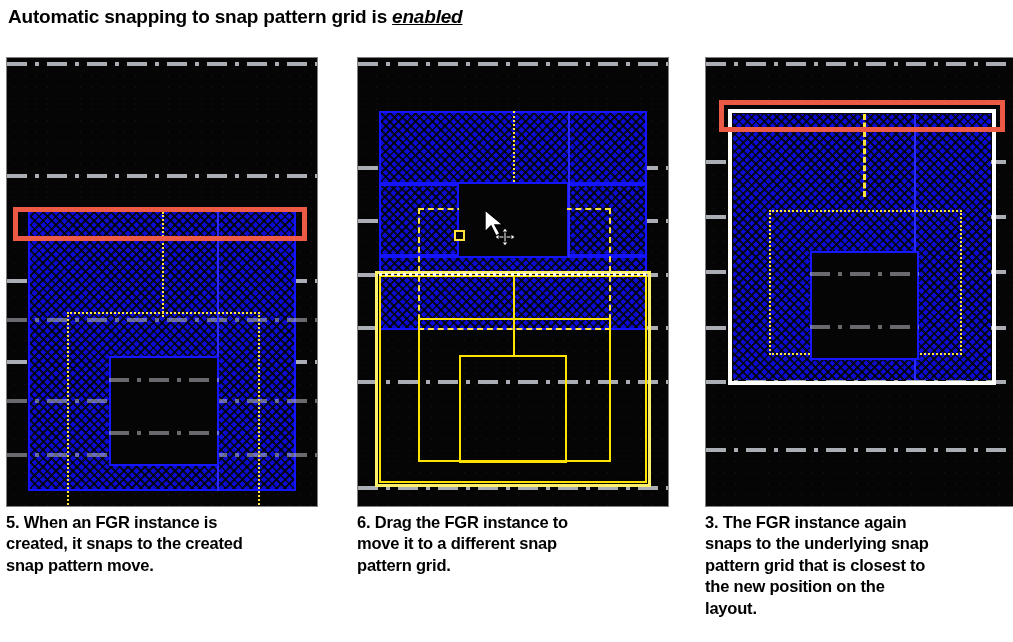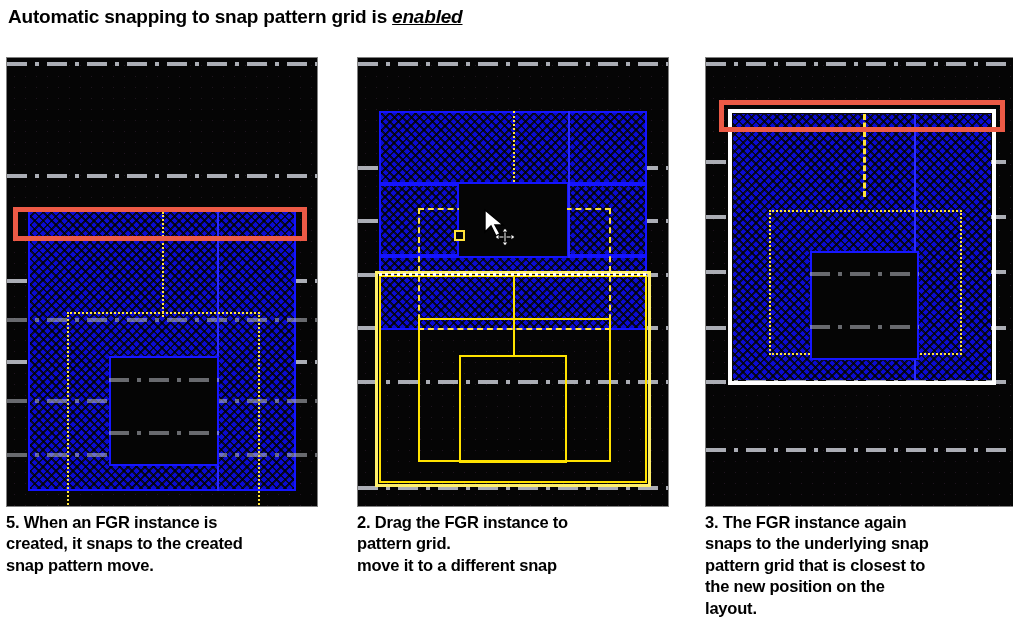--- a/index.html
+++ b/index.html
@@ -244,7 +244,7 @@
   </div>
 
   <div class="caption" id="caption-2">
-    <div>2. Drag the FGR instance to</div>
+    <div>6. Drag the FGR instance to</div>
     <div>pattern grid.</div>
     <div>move it to a different snap</div>
   </div>

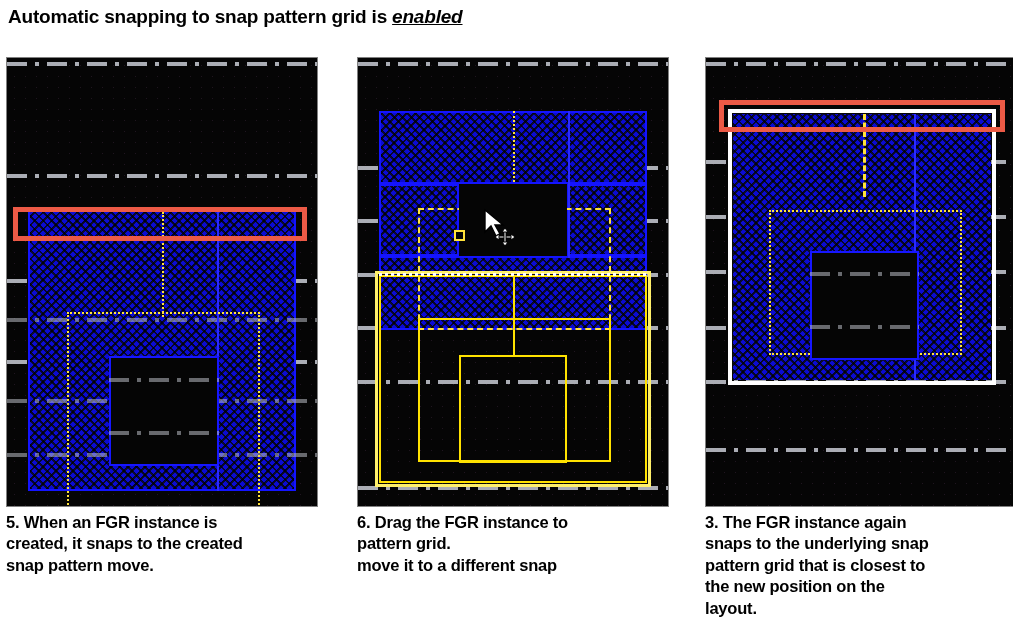--- a/index.html
+++ b/index.html
@@ -245,8 +245,8 @@
 
   <div class="caption" id="caption-2">
     <div>6. Drag the FGR instance to</div>
+    <div>move it to a different snap</div>
     <div>pattern grid.</div>
-    <div>move it to a different snap</div>
   </div>
 
   <div class="caption" id="caption-3">

